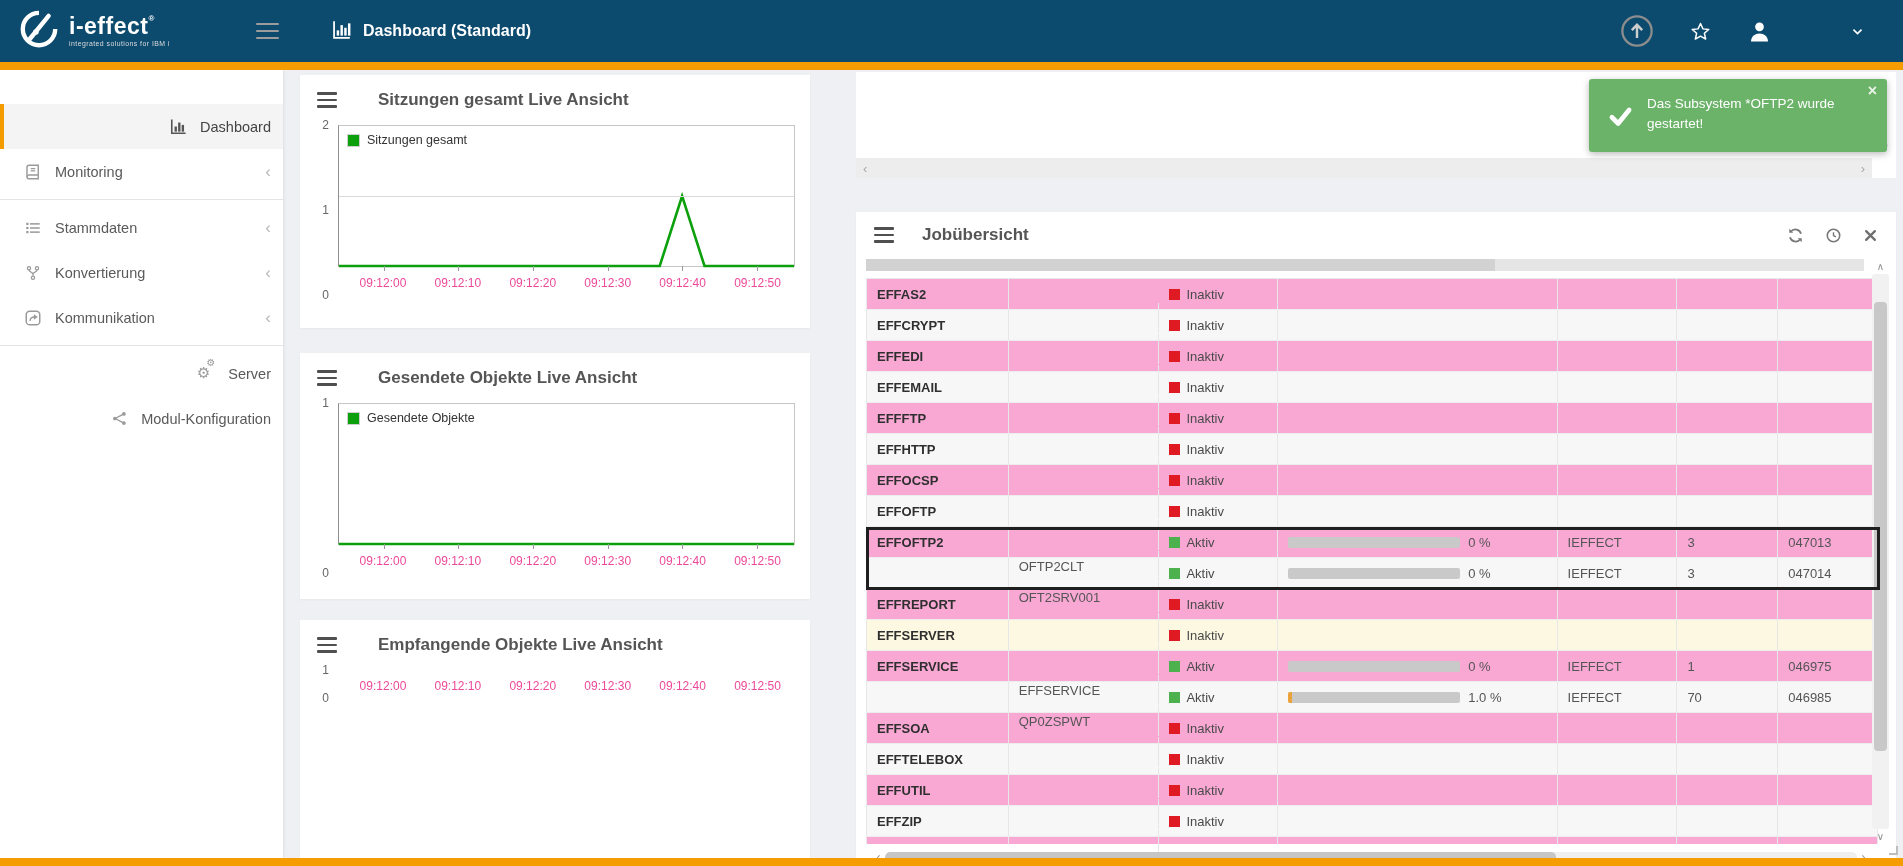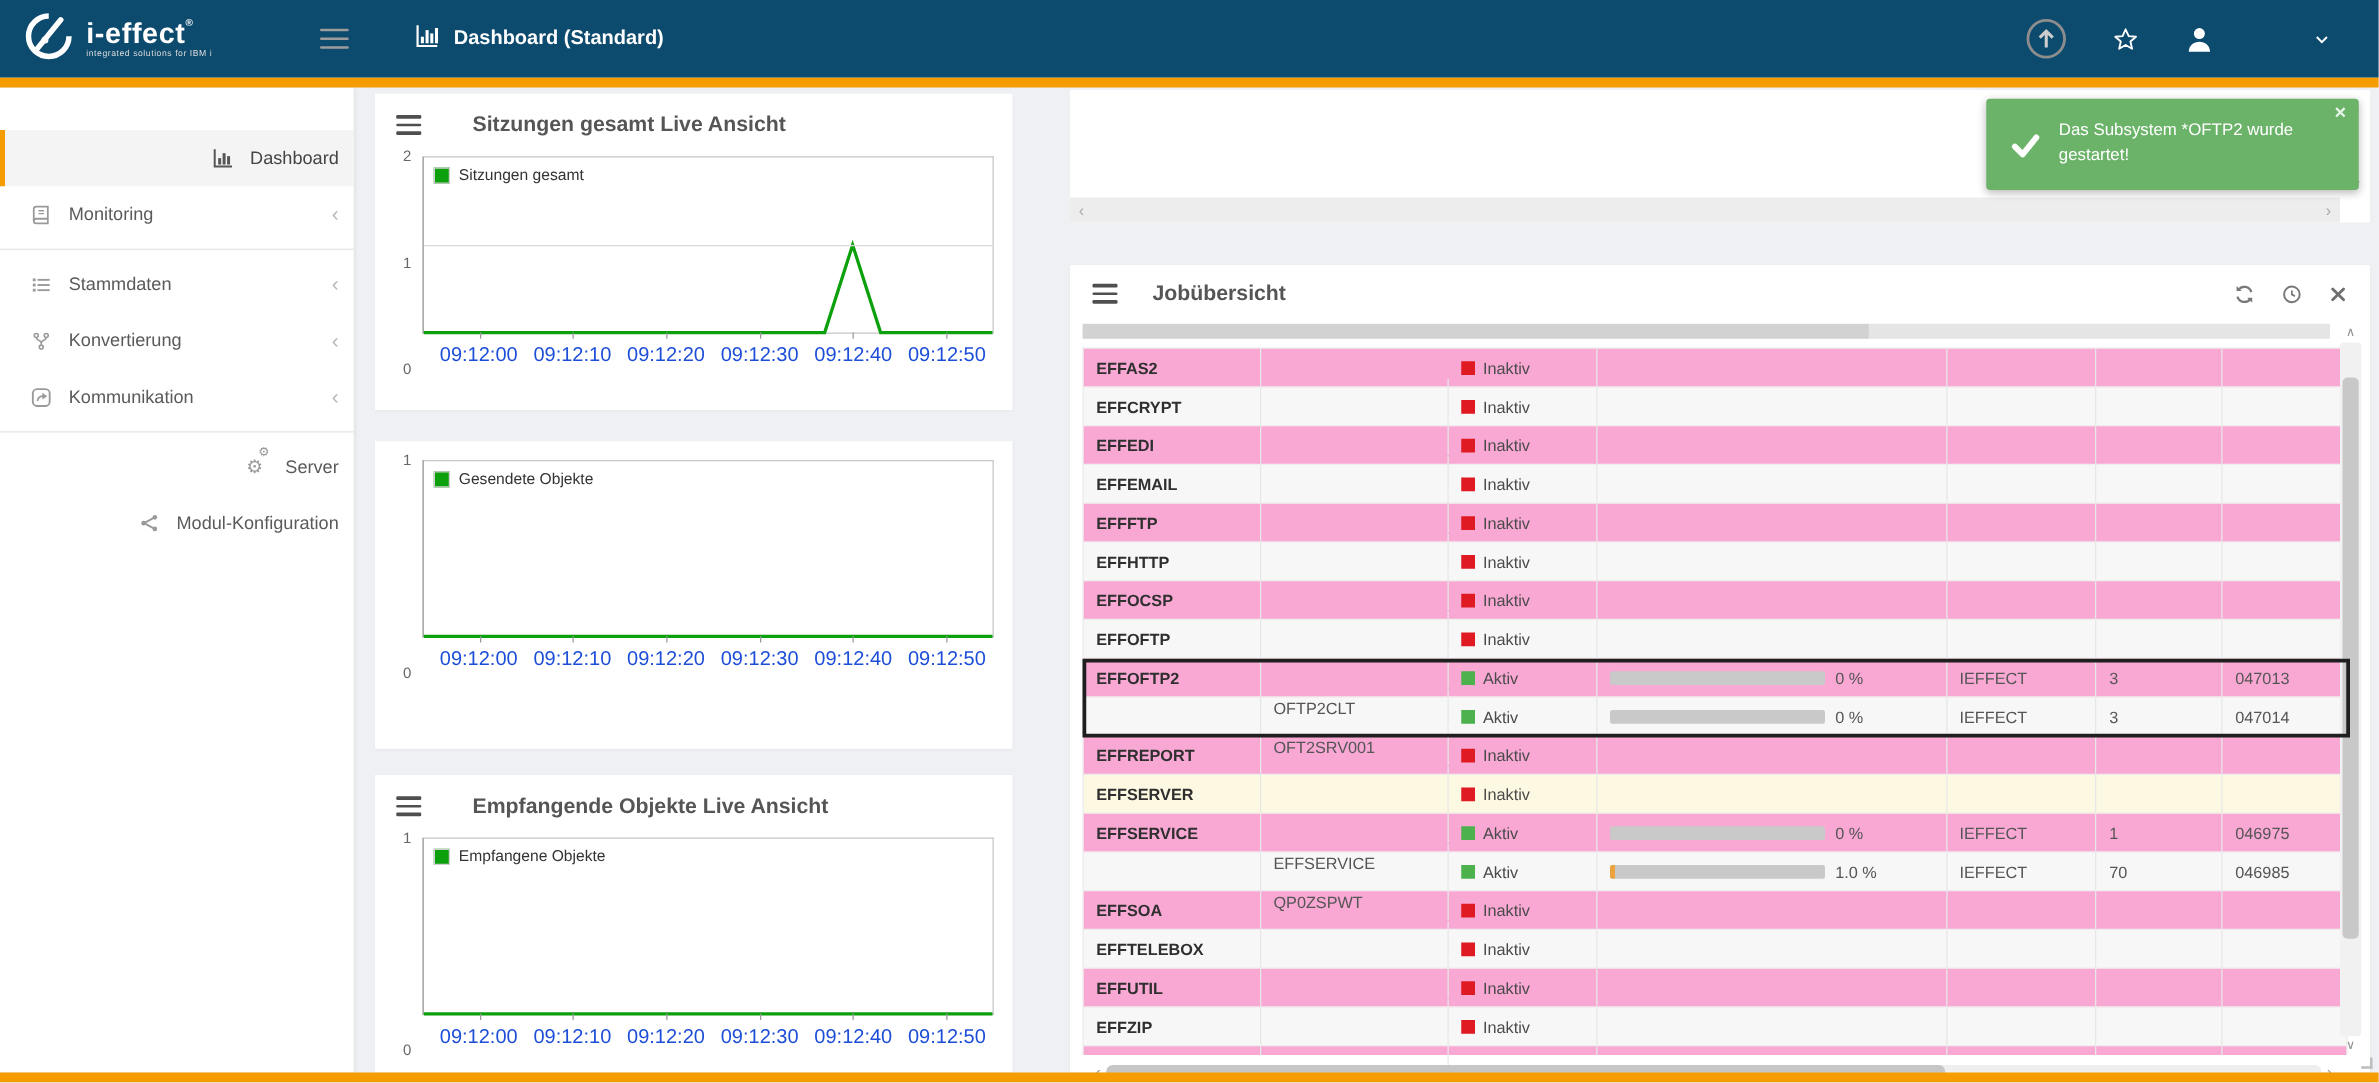--- a/index.html
+++ b/index.html
@@ -67,7 +67,7 @@
   .legend { position:absolute; top:7px; left:8px; display:flex; align-items:center; gap:7px;
     font-size:12.5px; color:#333; }
   .legend-swatch { width:13px; height:13px; border:1px solid #cfcfcf; background:#0ca00c; }
-  .xlabels { position:relative; height:28px; font-size:16px; color:#1d4ed8; }
+  .xlabels { position:relative; height:28px; font-size:12px; color:#ec4899; }
   .xtick-label { position:absolute; top:9px; transform:translateX(-50%); white-space:nowrap; }
   
   .top-panel { position:absolute; left:856px; top:72px; width:1040px; height:106px; background:#fff; z-index:5; }

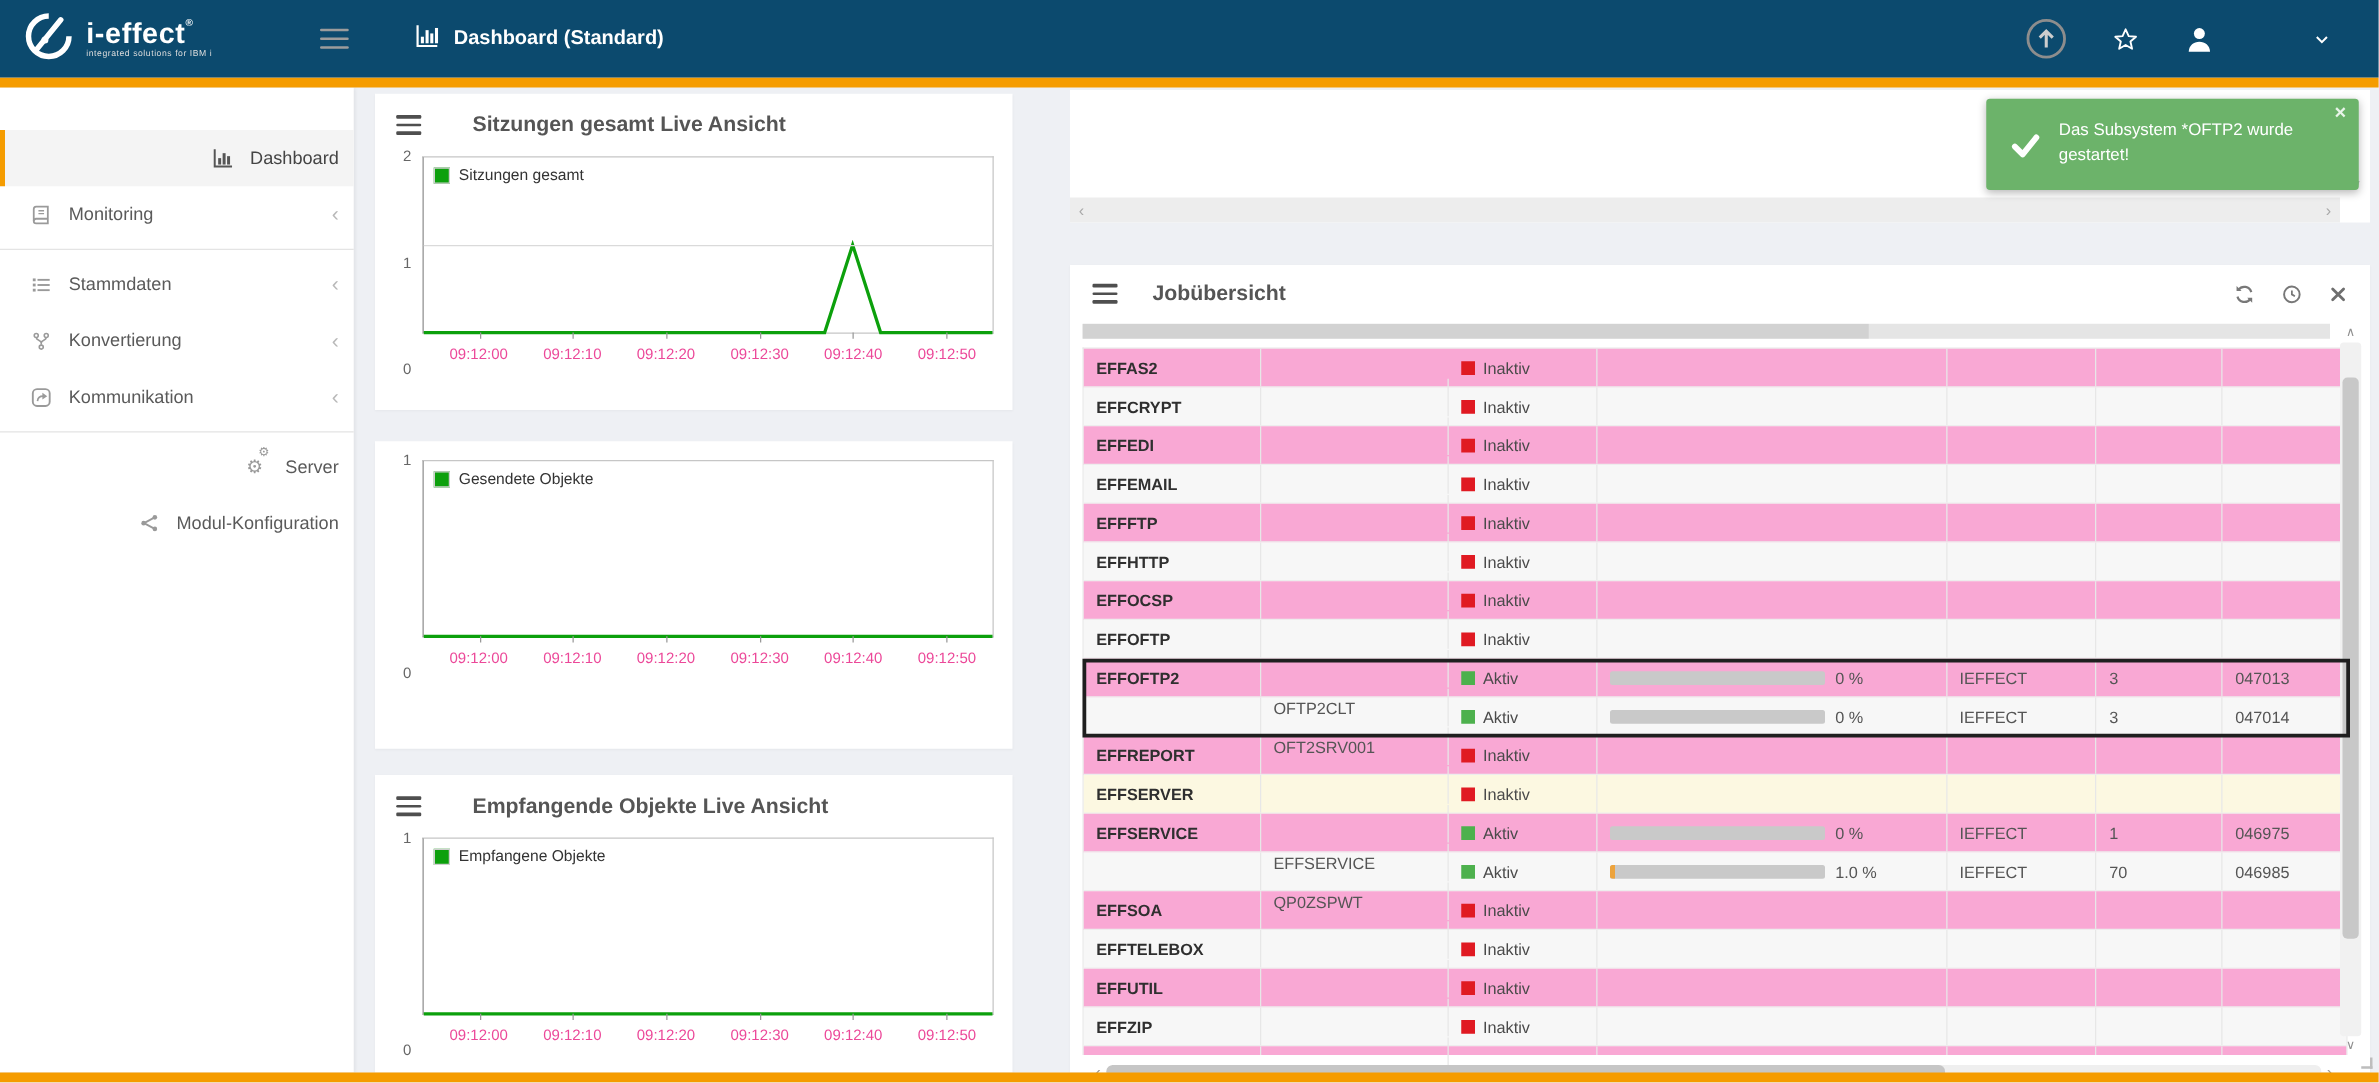--- a/index.html
+++ b/index.html
@@ -334,6 +334,14 @@
     </div>
   </section>
     <section class="panel chart-panel chart-1">
+    <div class="panel-head">
+      <span class="burger panel-burger">
+          <i></i>
+          <i></i>
+          <i></i>
+        </span>
+      <h2 class="panel-title">Gesendete Objekte Live Ansicht</h2>
+    </div>
     <div class="chart-body">
       <div class="ylabels">
           <span class="ytick" style="top: 0%;">1</span>

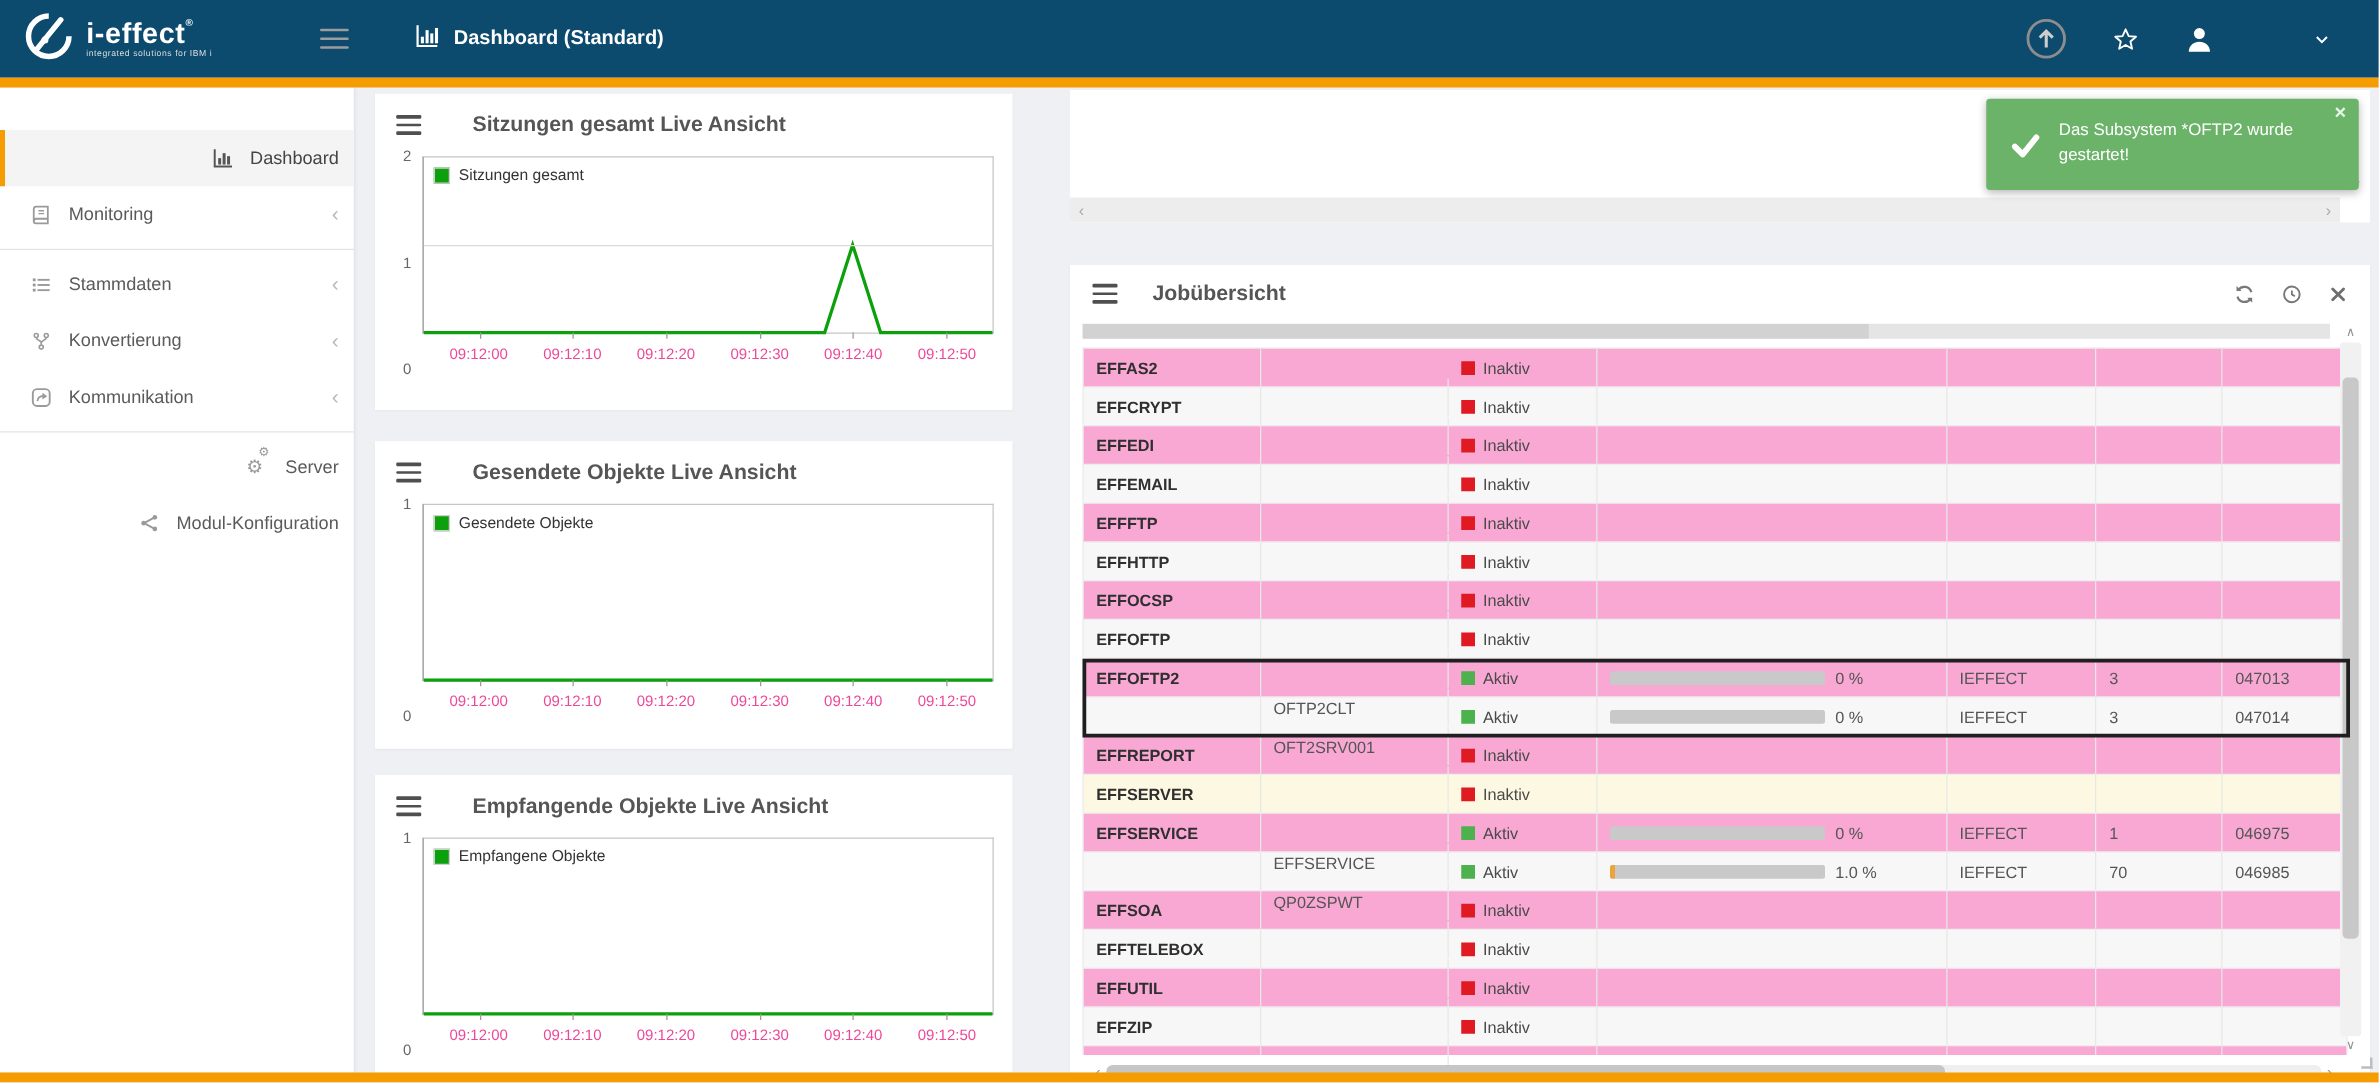--- a/index.html
+++ b/index.html
@@ -389,21 +389,6 @@
           <span class="ytick" style="top: 100%;">0</span>
         </div>
       <div class="plot-col">
-        <div class="plot">
-          <svg viewBox="0 0 100 100" preserveAspectRatio="none">
-            <polyline fill="none" stroke-width="2.6" vector-effect="non-scaling-stroke" stroke="#0ca00c" points="0,100.0 100,100.0"></polyline>
-          </svg>
-          <div class="legend">
-            <span class="legend-swatch" style="background: rgb(12, 160, 12);"></span>
-            <span class="legend-label">Empfangene Objekte</span>
-          </div>
-        <div class="xtick-mark" style="left: 9.84%;"></div>
-            <div class="xtick-mark" style="left: 26.23%;"></div>
-            <div class="xtick-mark" style="left: 42.62%;"></div>
-            <div class="xtick-mark" style="left: 59.02%;"></div>
-            <div class="xtick-mark" style="left: 75.41%;"></div>
-            <div class="xtick-mark" style="left: 91.8%;"></div>
-          </div>
         <div class="xlabels">
             <span class="xtick-label" style="left: 9.84%;">09:12:00</span>
             <span class="xtick-label" style="left: 26.23%;">09:12:10</span>

